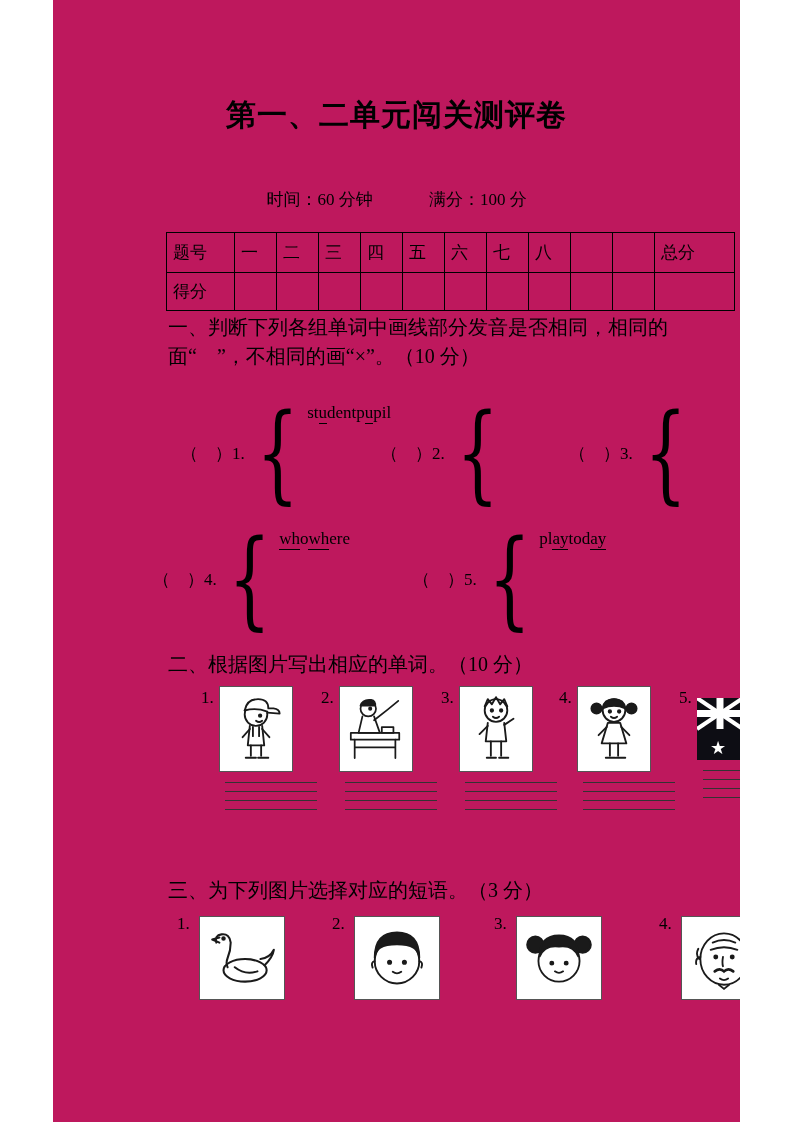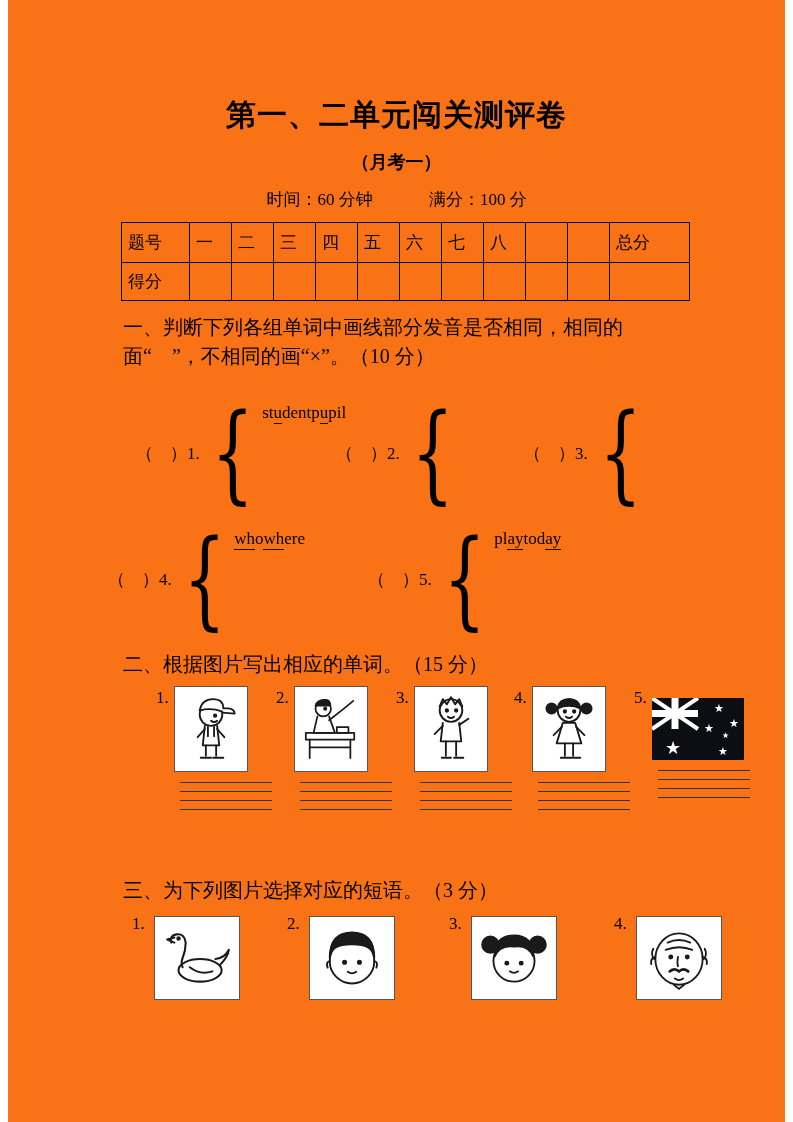--- a/index.html
+++ b/index.html
@@ -5,8 +5,8 @@
   * { box-sizing: border-box; }
   html,body { margin:0; padding:0; background:#ffffff; }
   .page {
-    position:relative; width:777px; height:1122px; margin:0 auto;
-    background:#f97316; color:#000;
+    position:relative; width:687px; height:1122px; margin:0 auto;
+    background:#be185d; color:#000;
     font-family:"Liberation Serif","DejaVu Serif",serif;
     overflow:hidden;
     padding-left:24px;

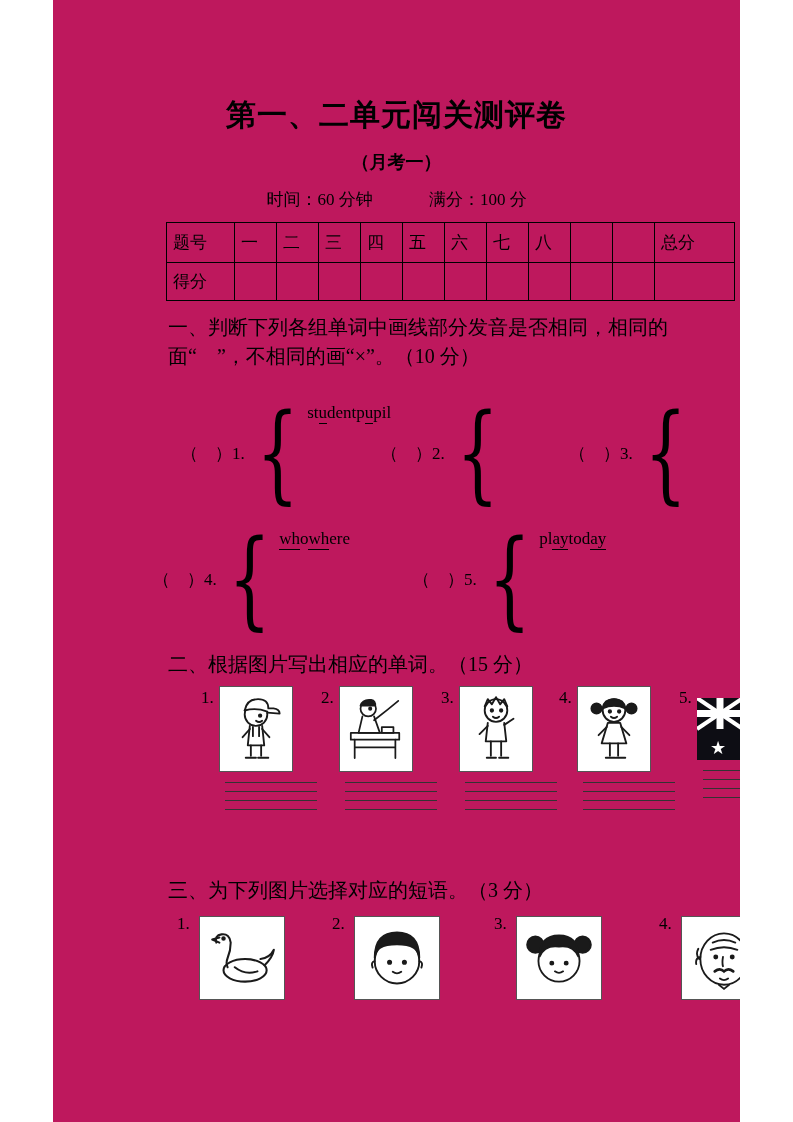--- a/index.html
+++ b/index.html
@@ -88,7 +88,6 @@
 <div class="page">
 
   <div class="title">第一、二单元闯关测评卷</div>
-  <div class="subtitle">（月考一）</div>
   <div class="meta">
     <span>时间：60 分钟</span>
     <span>满分：100 分</span>

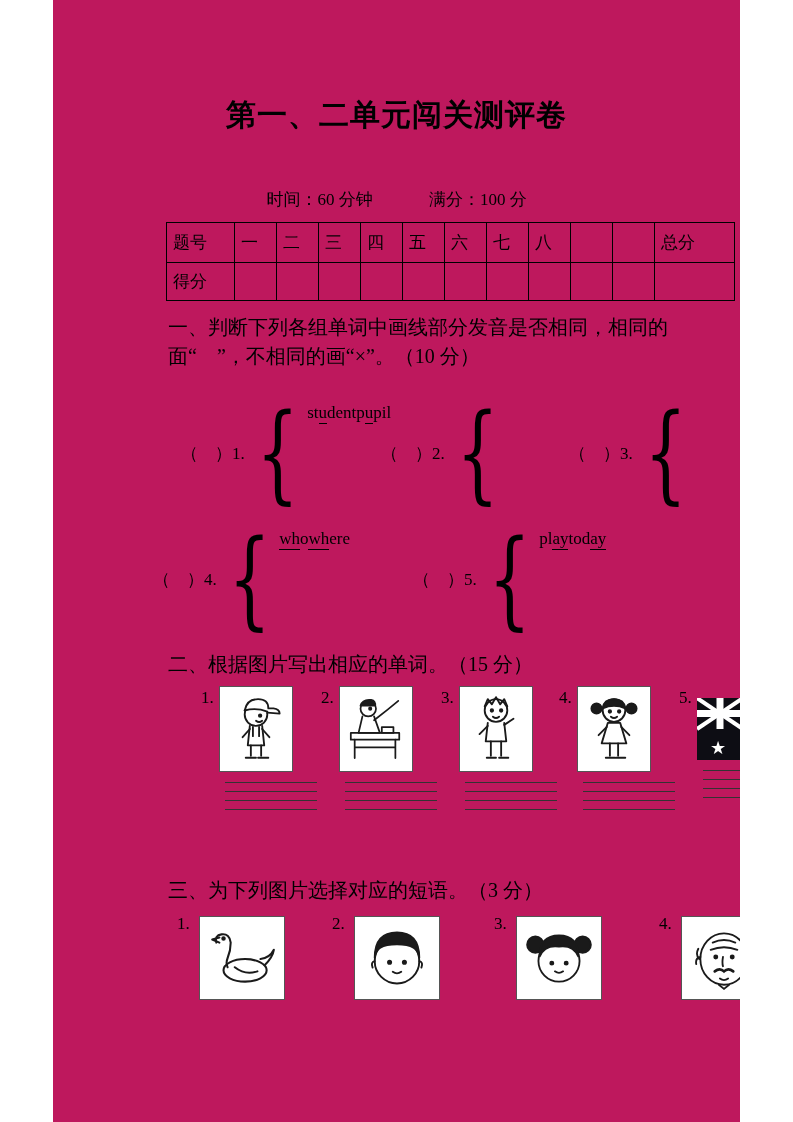--- a/index.html
+++ b/index.html
@@ -29,7 +29,7 @@
   .meta span { margin:16px 26px; }
 
   table.score {
-    position:absolute; left:113px; top:222px;
+    position:absolute; left:113px; top:232px;
     border-collapse:collapse; table-layout:fixed;
   }
   table.score td {

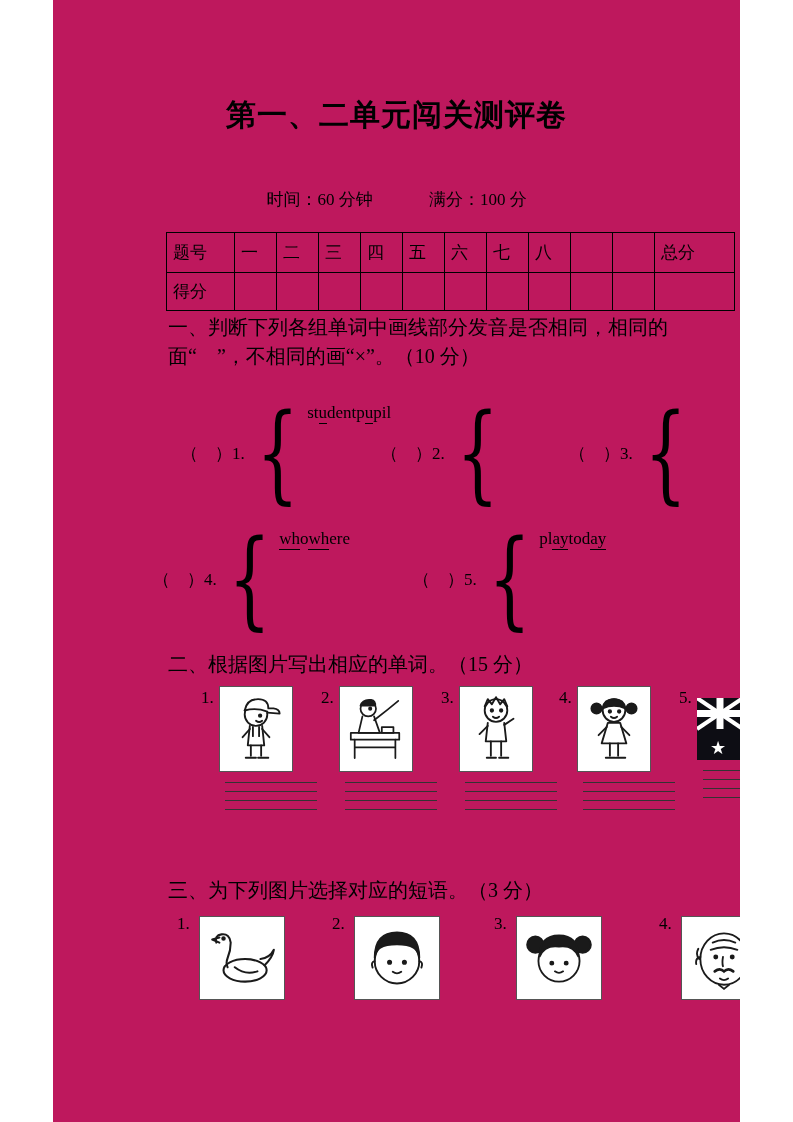--- a/index.html
+++ b/index.html
@@ -179,7 +179,7 @@
     </div>
   </div>
 
-  <div class="sec-heading" id="s2h">二、根据图片写出相应的单词。（15 分）</div>
+  <div class="sec-heading" id="s2h">二、根据图片写出相应的单词。（10 分）</div>
 
   <div class="s2item" style="left:148px;">
     <div class="itemtop">

